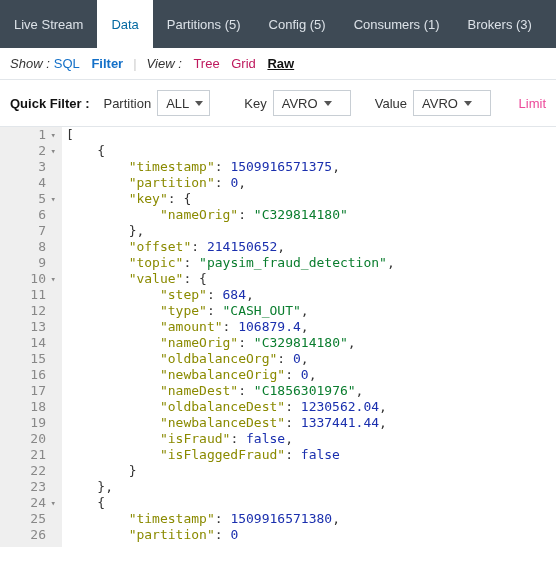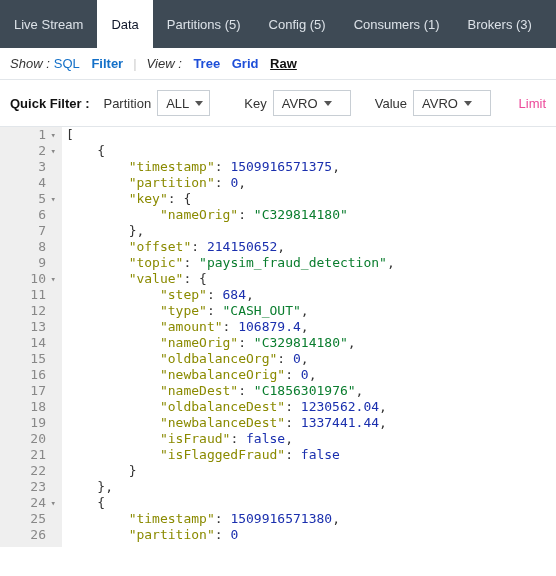--- a/index.html
+++ b/index.html
@@ -6,7 +6,7 @@
   body { font-family: "Helvetica Neue", Arial, sans-serif; font-size: 13px; color: #333; width: 556px; height: 576px; overflow: hidden; background: #fff; }
   .tabbar { display: flex; background: #3e4a55; color: #fff; align-items: stretch; height: 48px; }
   .tab { padding: 0 14px; display: flex; align-items: center; font-size: 13px; cursor: pointer; color: #dce2e8; }
-  .tab.active { background: #fff; color: #0f172a; font-weight: 500; text-align: right; }
+  .tab.active { background: #fff; color: #0369a1; font-weight: 500; text-align: right; }
   .showbar { padding: 8px 10px; font-size: 13px; color: #333; display: flex; align-items: center; gap: 4px; }
   .showbar .sep { margin: 0 6px; color: #ccc; }
   .showbar .lbl { color: #333; font-style: italic; }

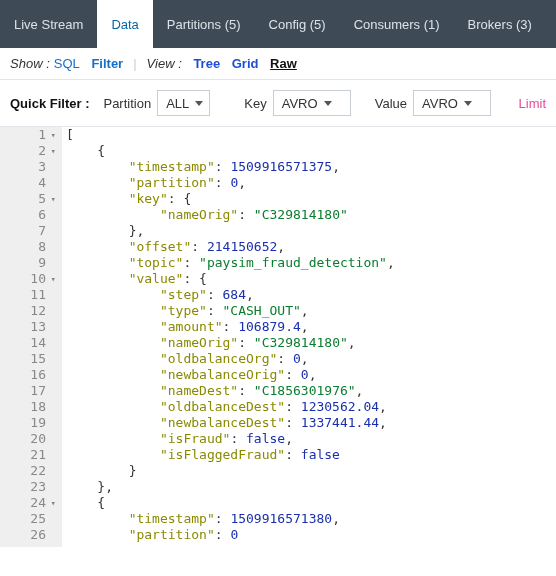--- a/index.html
+++ b/index.html
@@ -12,7 +12,7 @@
   .showbar .lbl { color: #333; font-style: italic; }
   .showbar .link { color: #1370c8; cursor: pointer; text-decoration: none; }
   .showbar .link.strong { font-weight: 600; }
-  .showbar .plain { color: #1d4ed8; cursor: pointer; font-weight: bold; }
+  .showbar .plain { color: #be185d; cursor: pointer; }
   .showbar .raw { font-weight: 700; text-decoration: underline; color: #111; }
   .divider { border: none; border-top: 1px solid #e2e6ea; }
   .quickbar { padding: 10px 10px 10px 10px; font-size: 13px; display: flex; align-items: center; gap: 6px; color: #333; flex-wrap: nowrap; }

